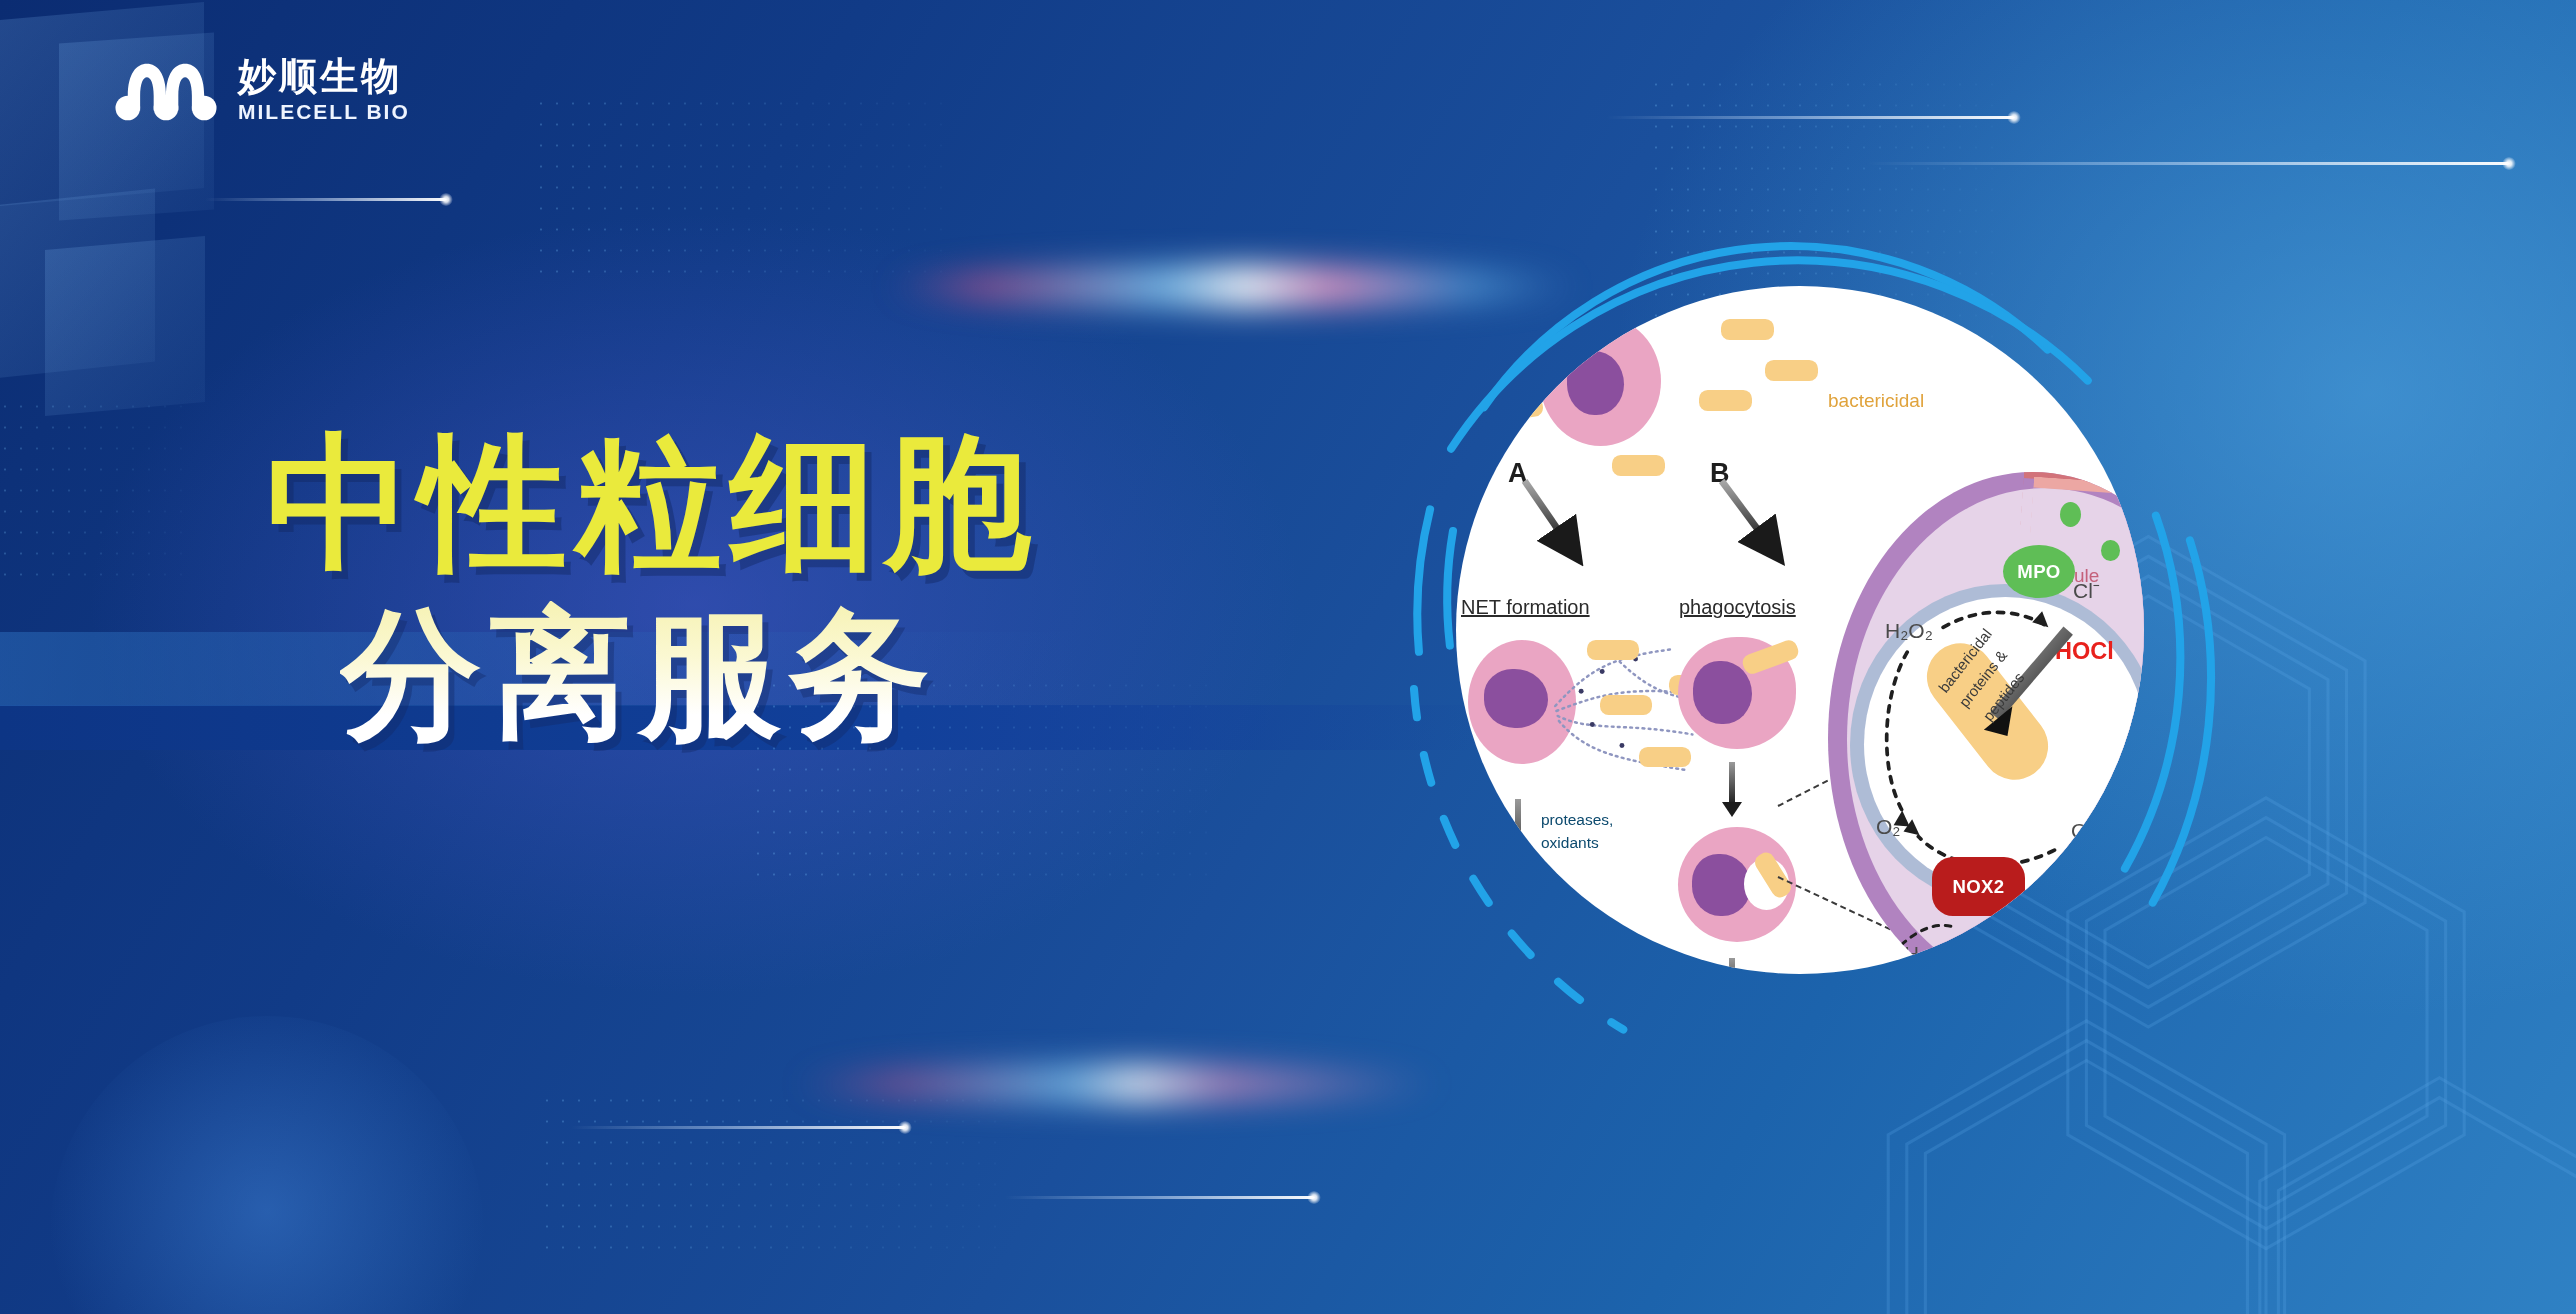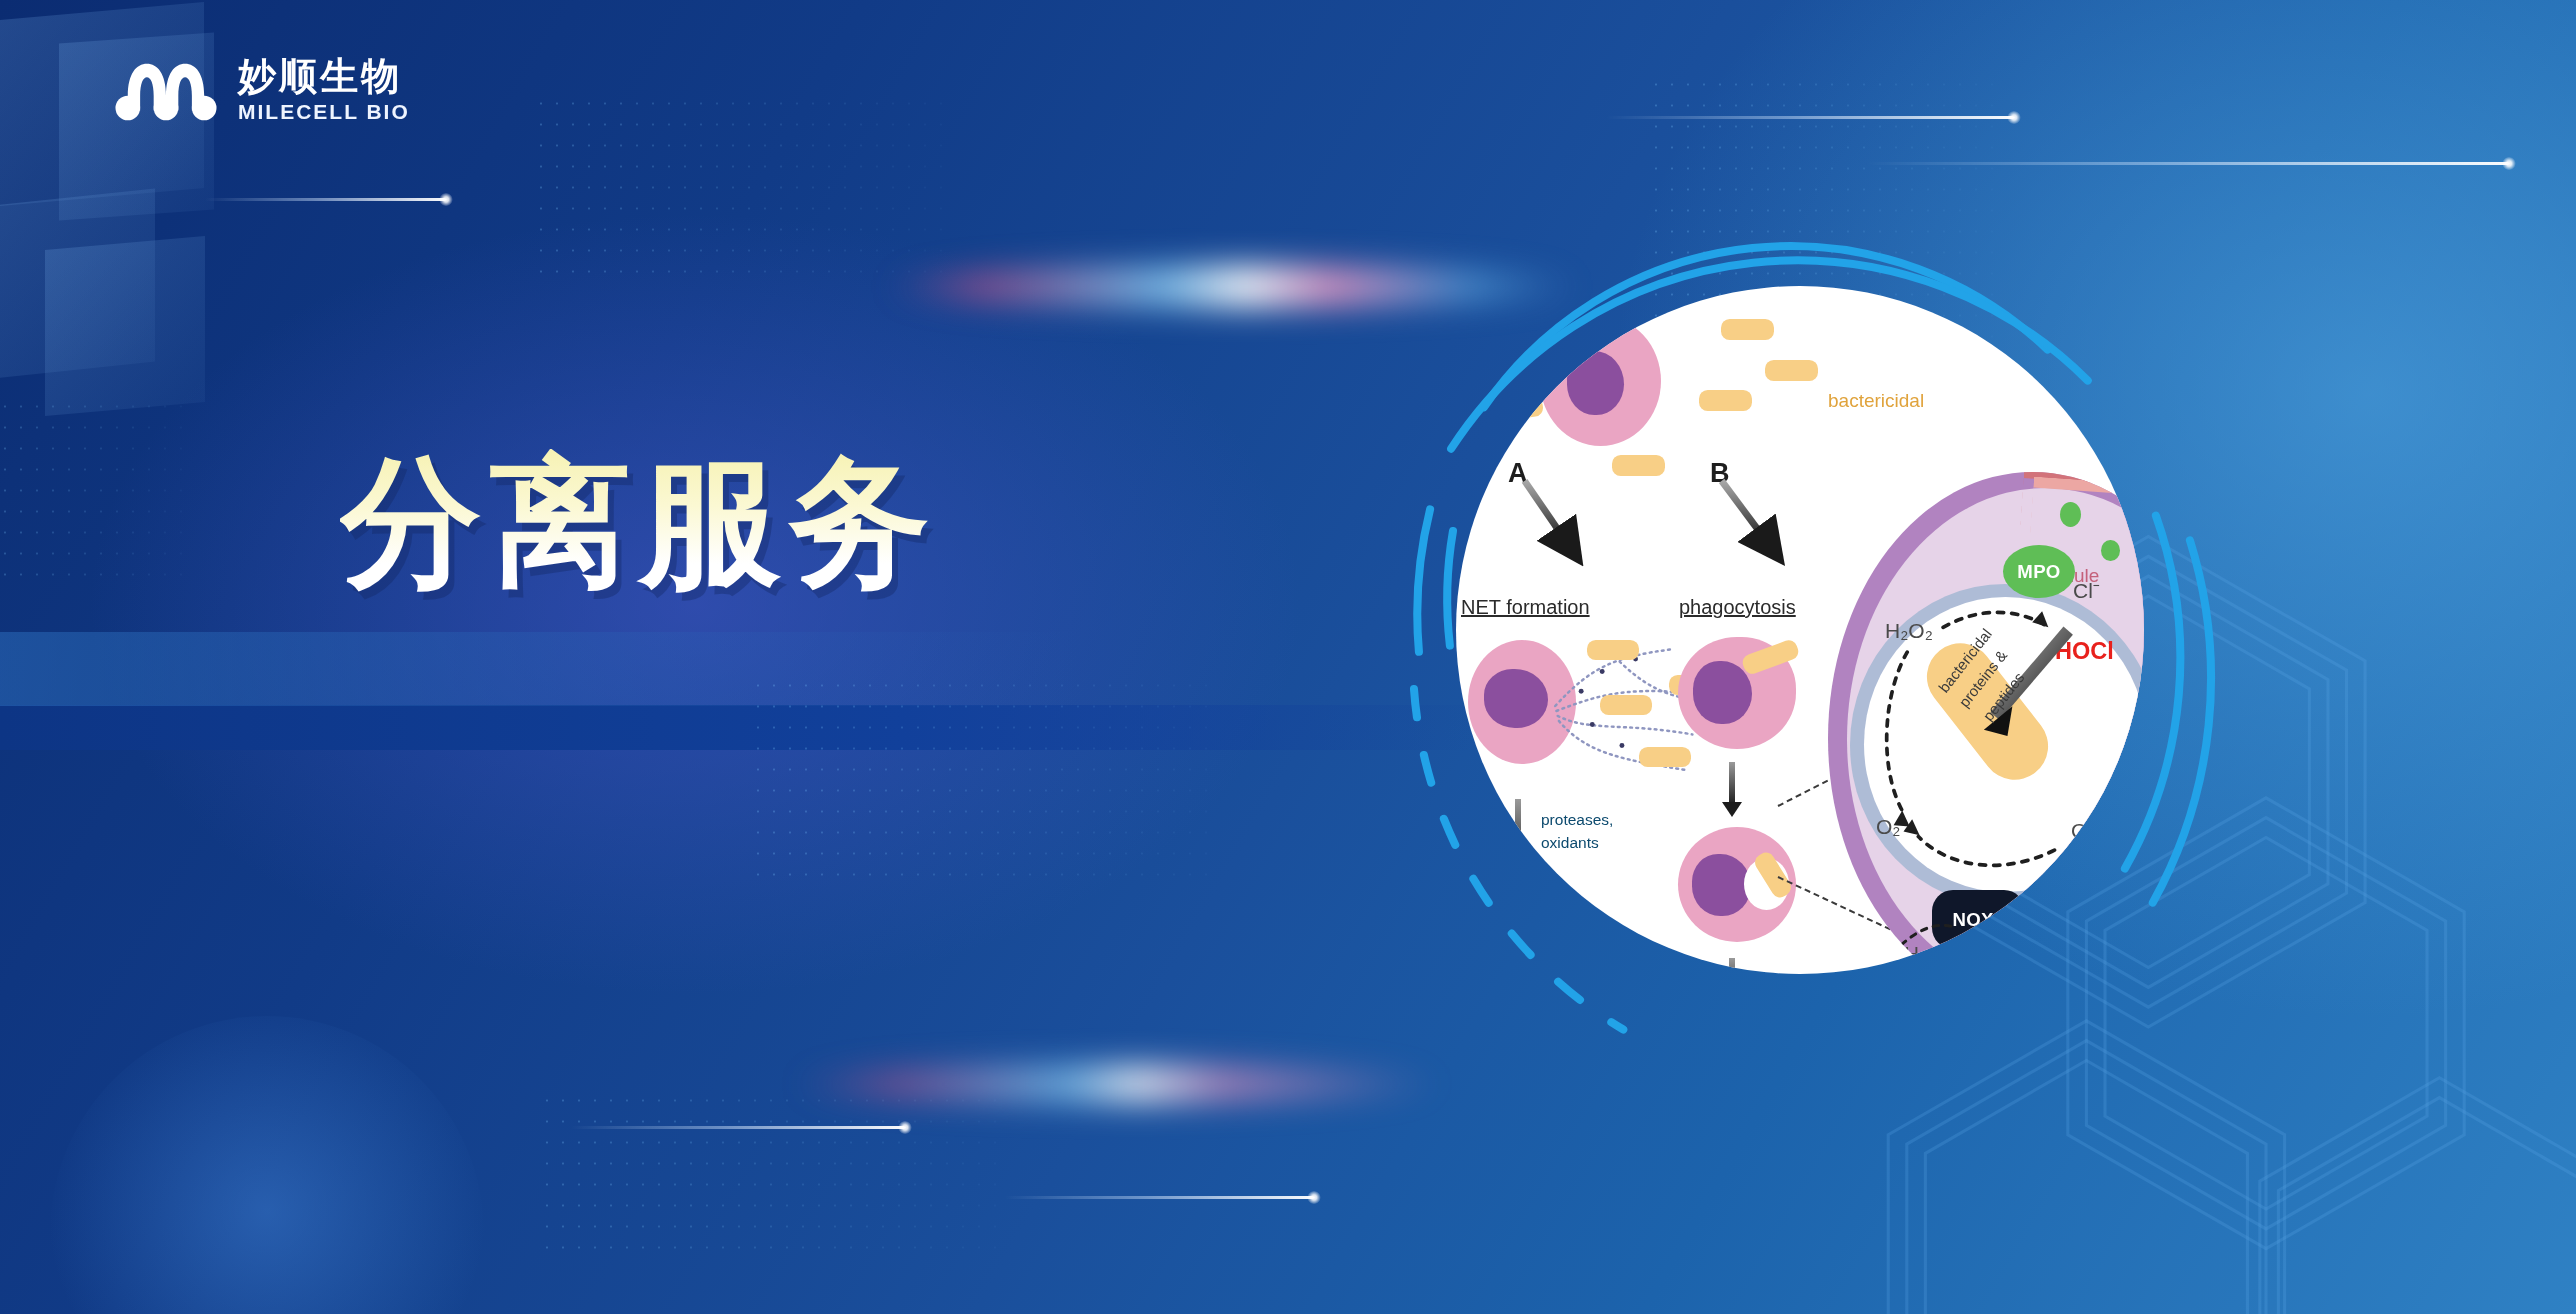--- a/index.html
+++ b/index.html
@@ -163,6 +163,7 @@
   </div>
 
   <div id="headline">
+    <div class="line1">中性粒细胞</div>
     <div class="line2">分离服务</div>
   </div>
 

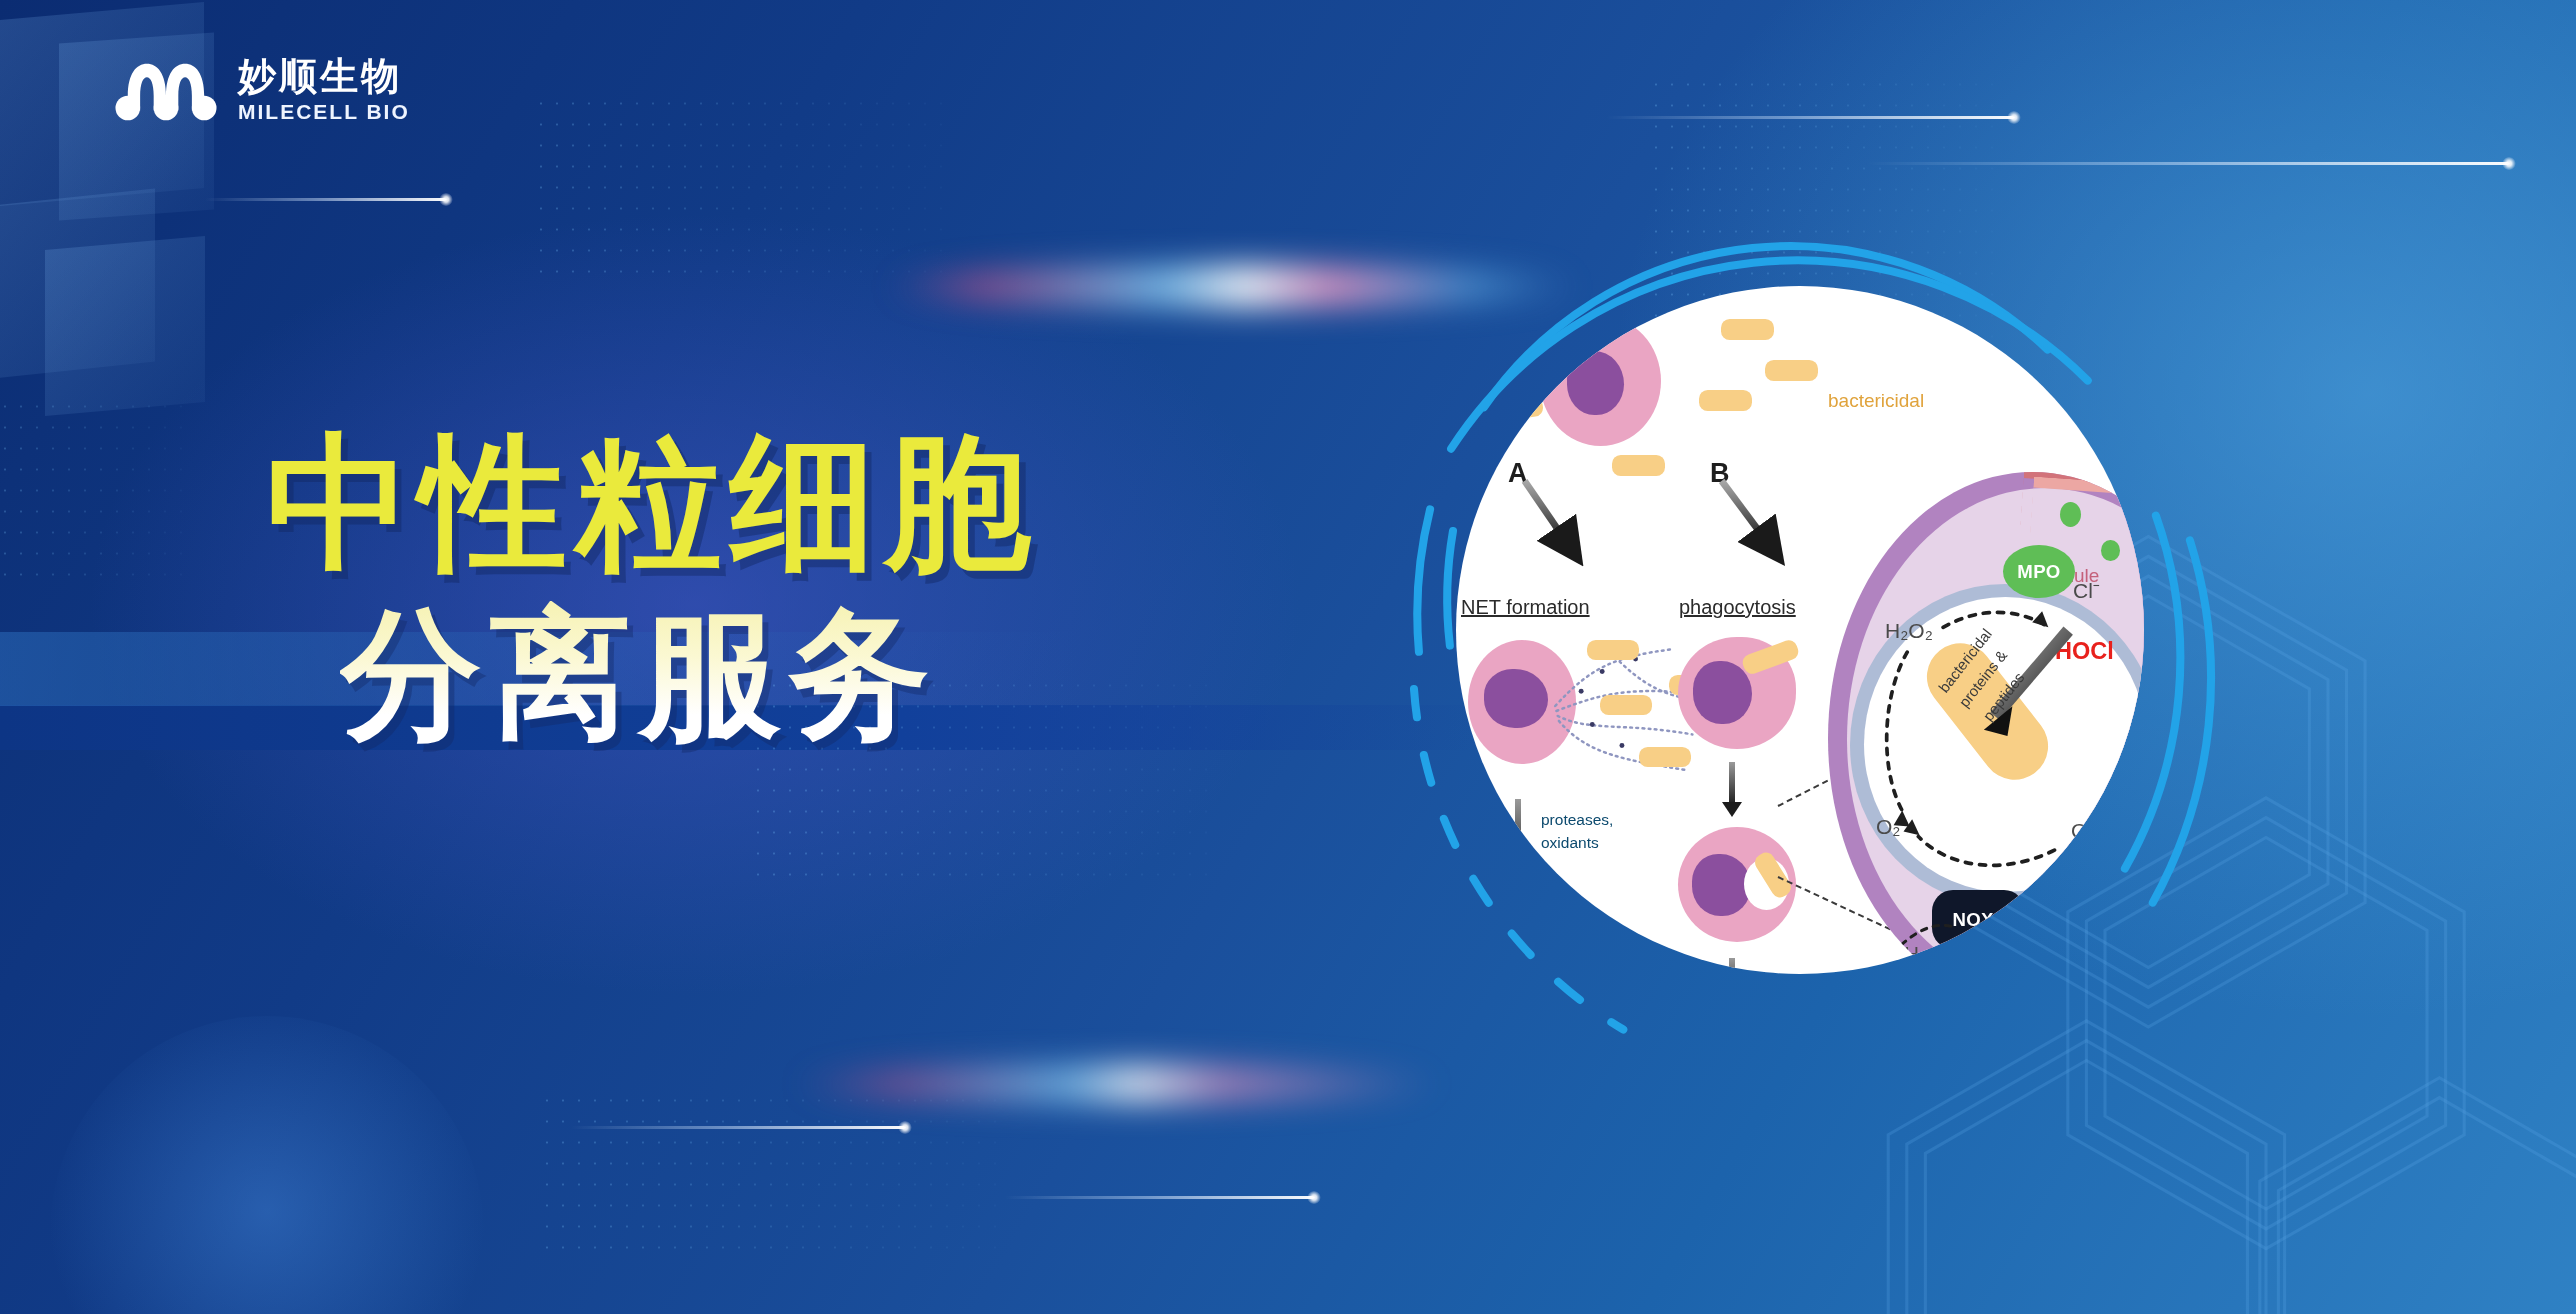--- a/index.html
+++ b/index.html
@@ -315,7 +315,7 @@
         <div class="abs" style="left:232px;top:30px;width:21px;height:25px;border-radius:50%;background:#5fbe56;"></div>
         <div class="abs" style="left:273px;top:68px;width:18.6px;height:21px;border-radius:50%;background:#5fbe56;"></div>
 
-        <div class="chip" style="left:104px;top:418px;width:93px;height:59px;border-radius:21px;background:#0f172a;font-size:18.6px;">NOX2</div>
+        <div class="chip" style="left:104px;top:385px;width:93px;height:59px;border-radius:21px;background:#b91c1c;font-size:18.6px;">NOX2</div>
 
         <div class="dtext" style="left:21px;top:471px;font-size:20px;color:#4a4a4a;">NADPH</div>
 

